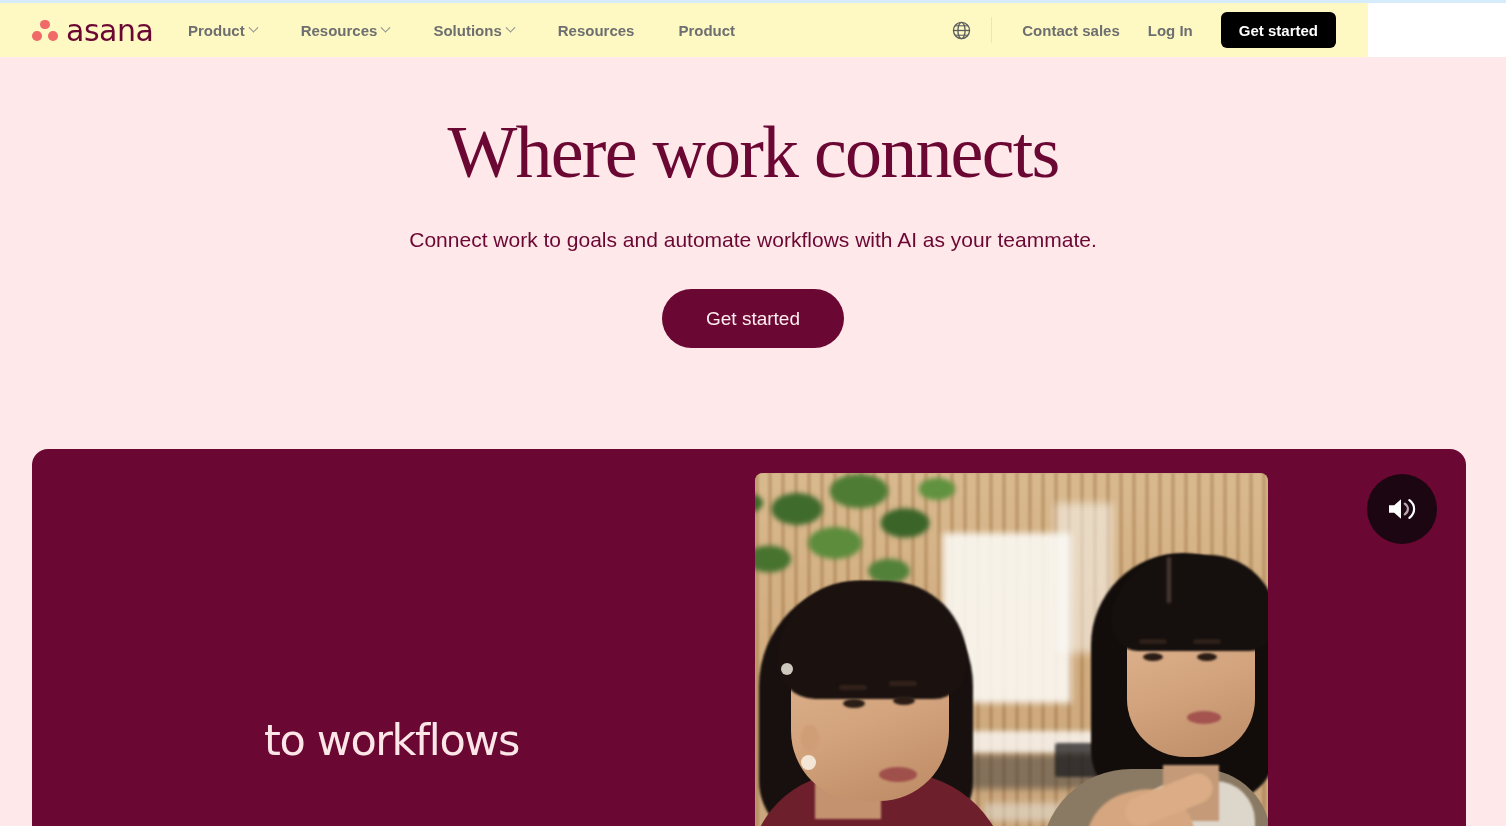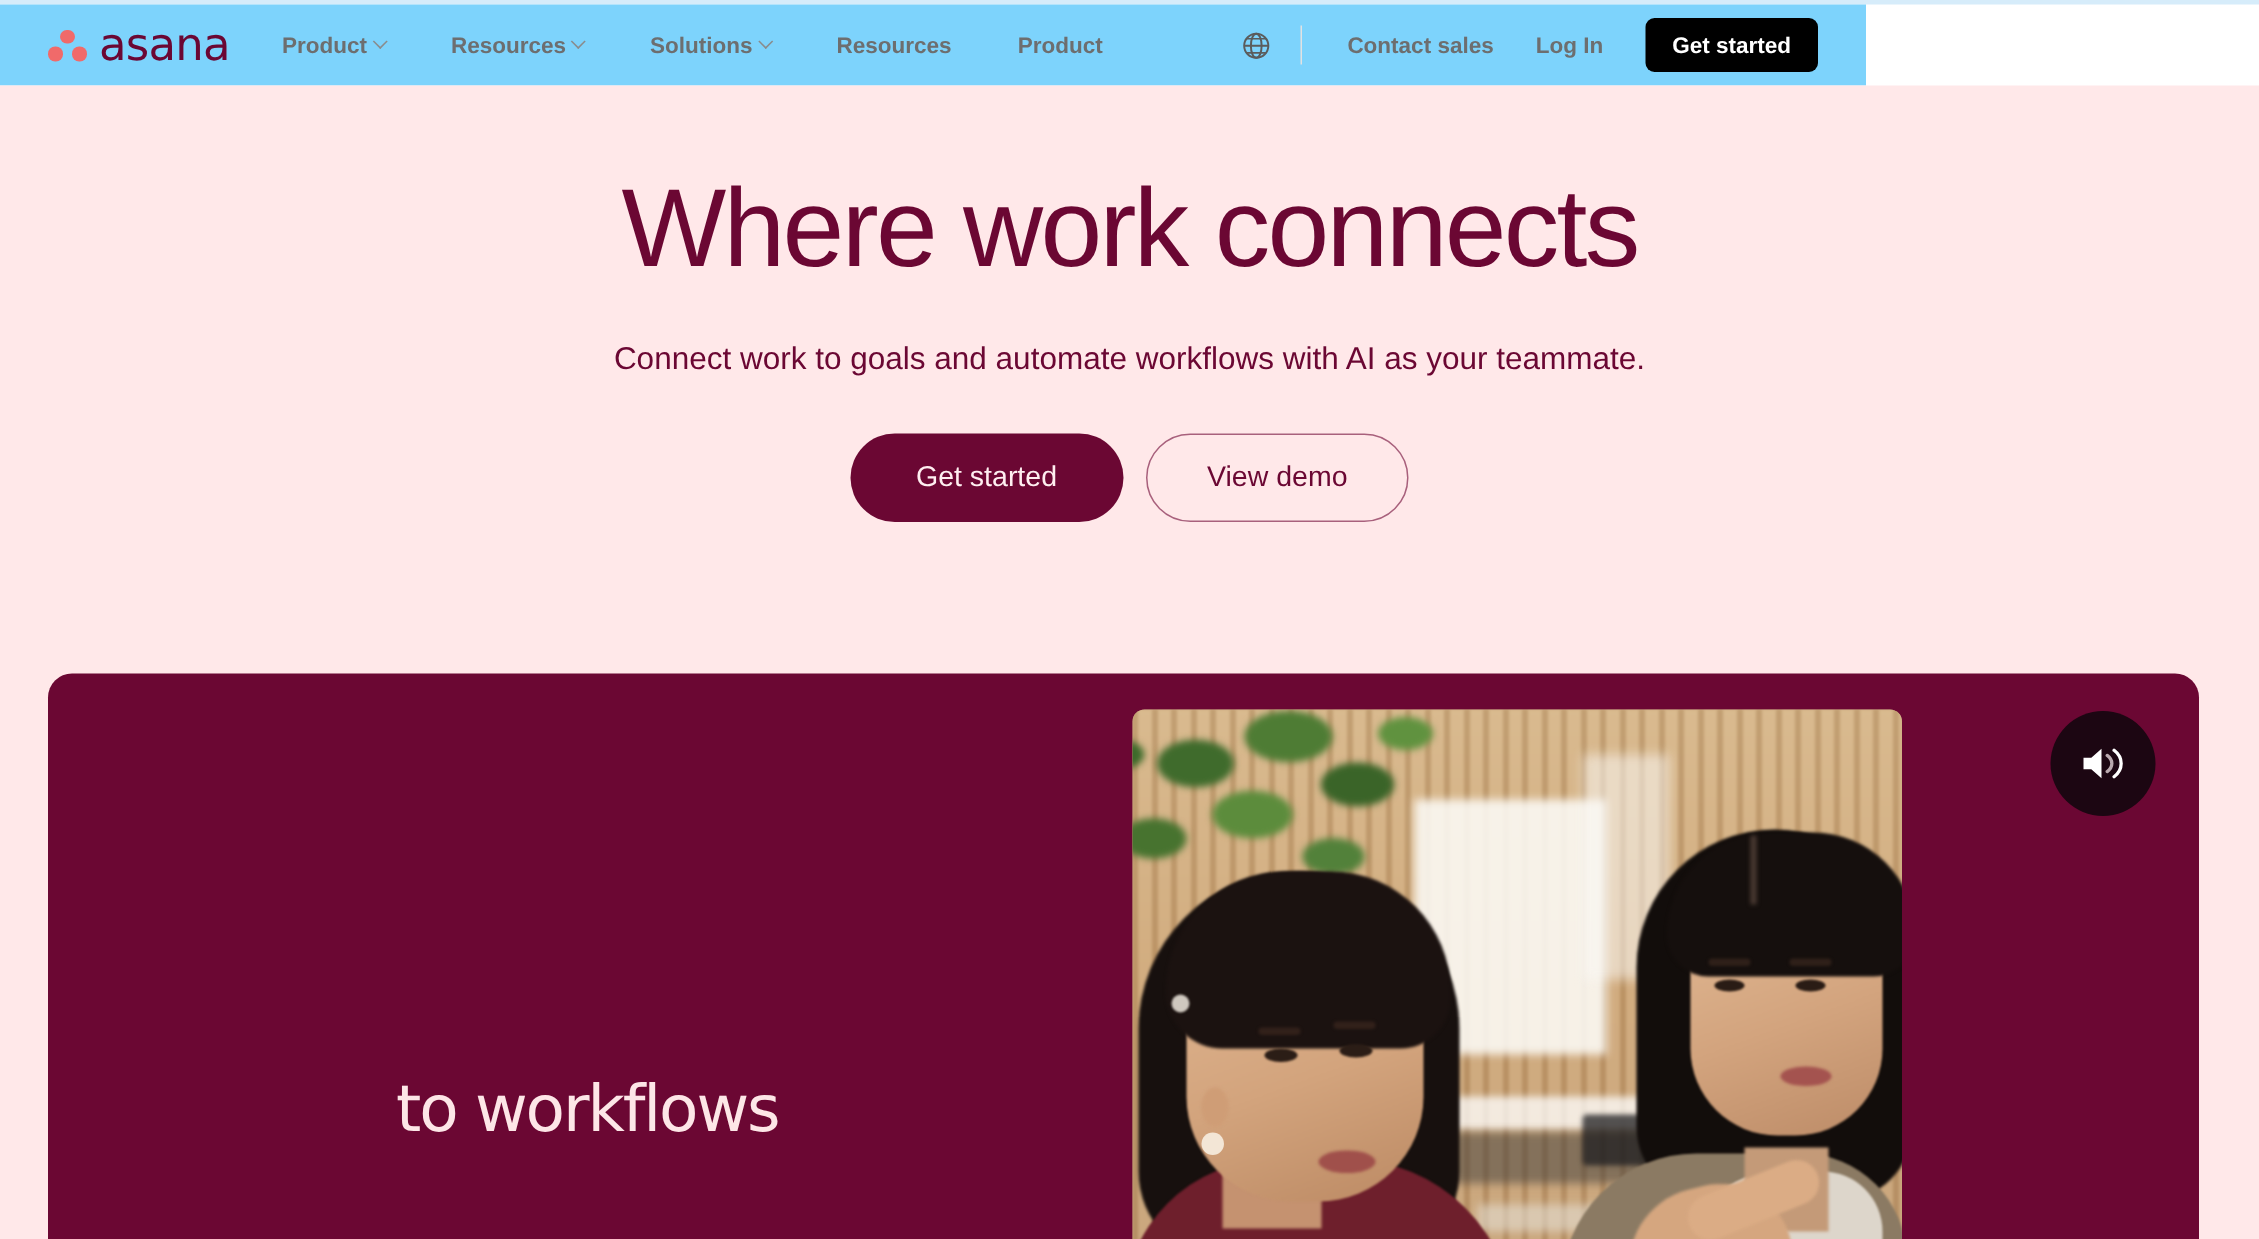--- a/index.html
+++ b/index.html
@@ -31,9 +31,9 @@
   .header {
     position: absolute;
     top: 3px; left: 0;
-    width: 1244px;
+    width: 1368px;
     height: 54px;
-    background: #7dd3fc;
+    background: #fef9c3;
     display: flex;
     align-items: center;
   }

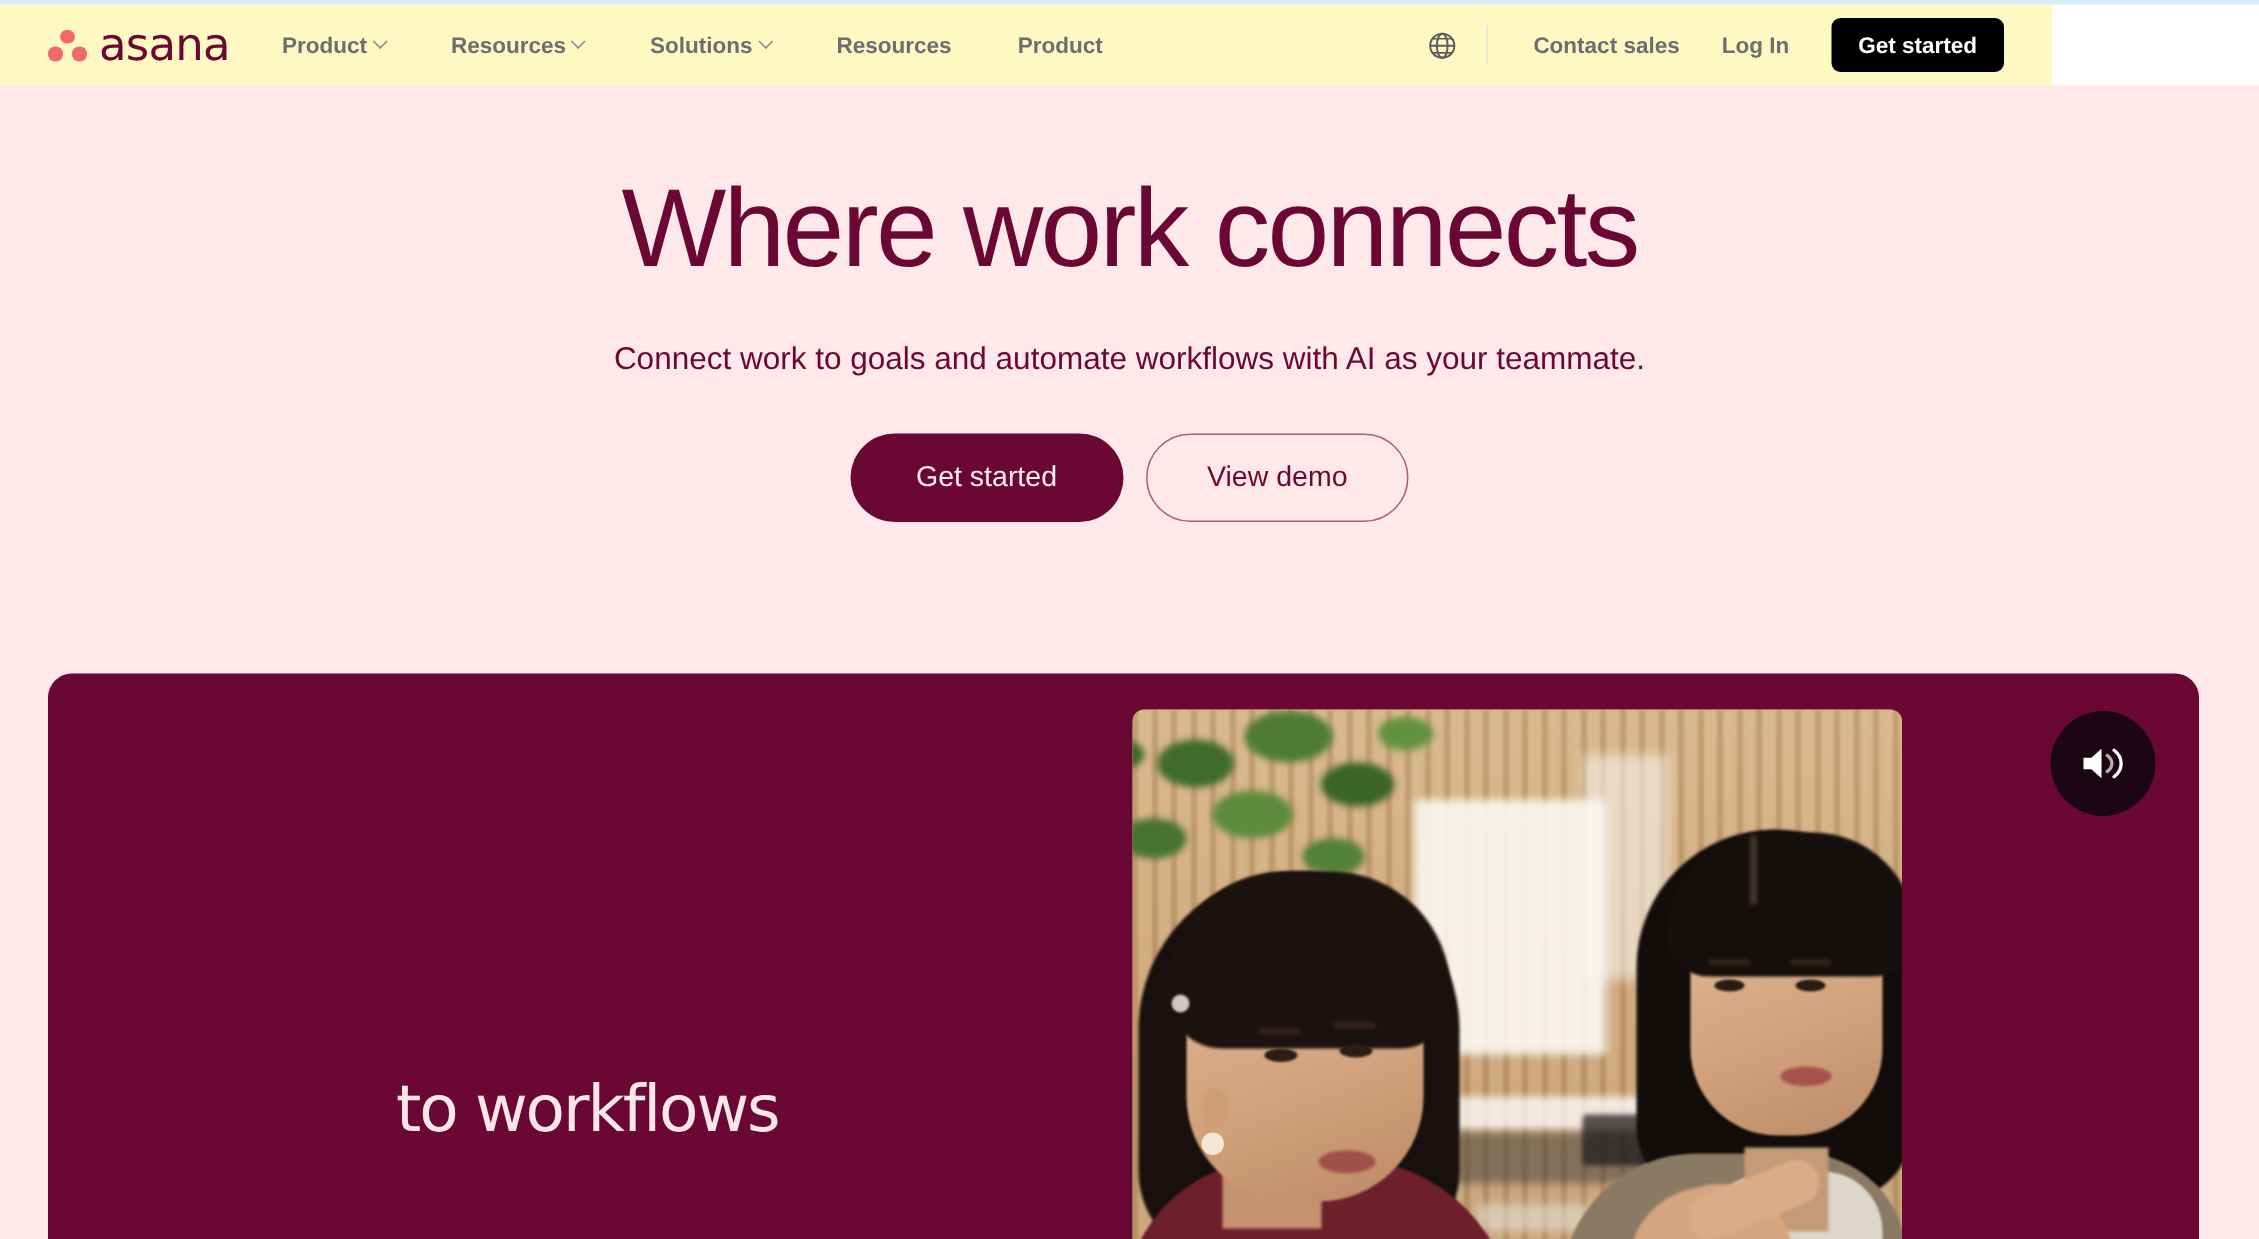--- a/index.html
+++ b/index.html
@@ -163,7 +163,7 @@
     font-weight: 400;
     color: #6b0733;
     letter-spacing: -1.8px;
-    font-family: Liberation Sans, sans-serif;
+    font-family: Liberation Serif, serif;
   }
   .hero-sub {
     position: absolute;

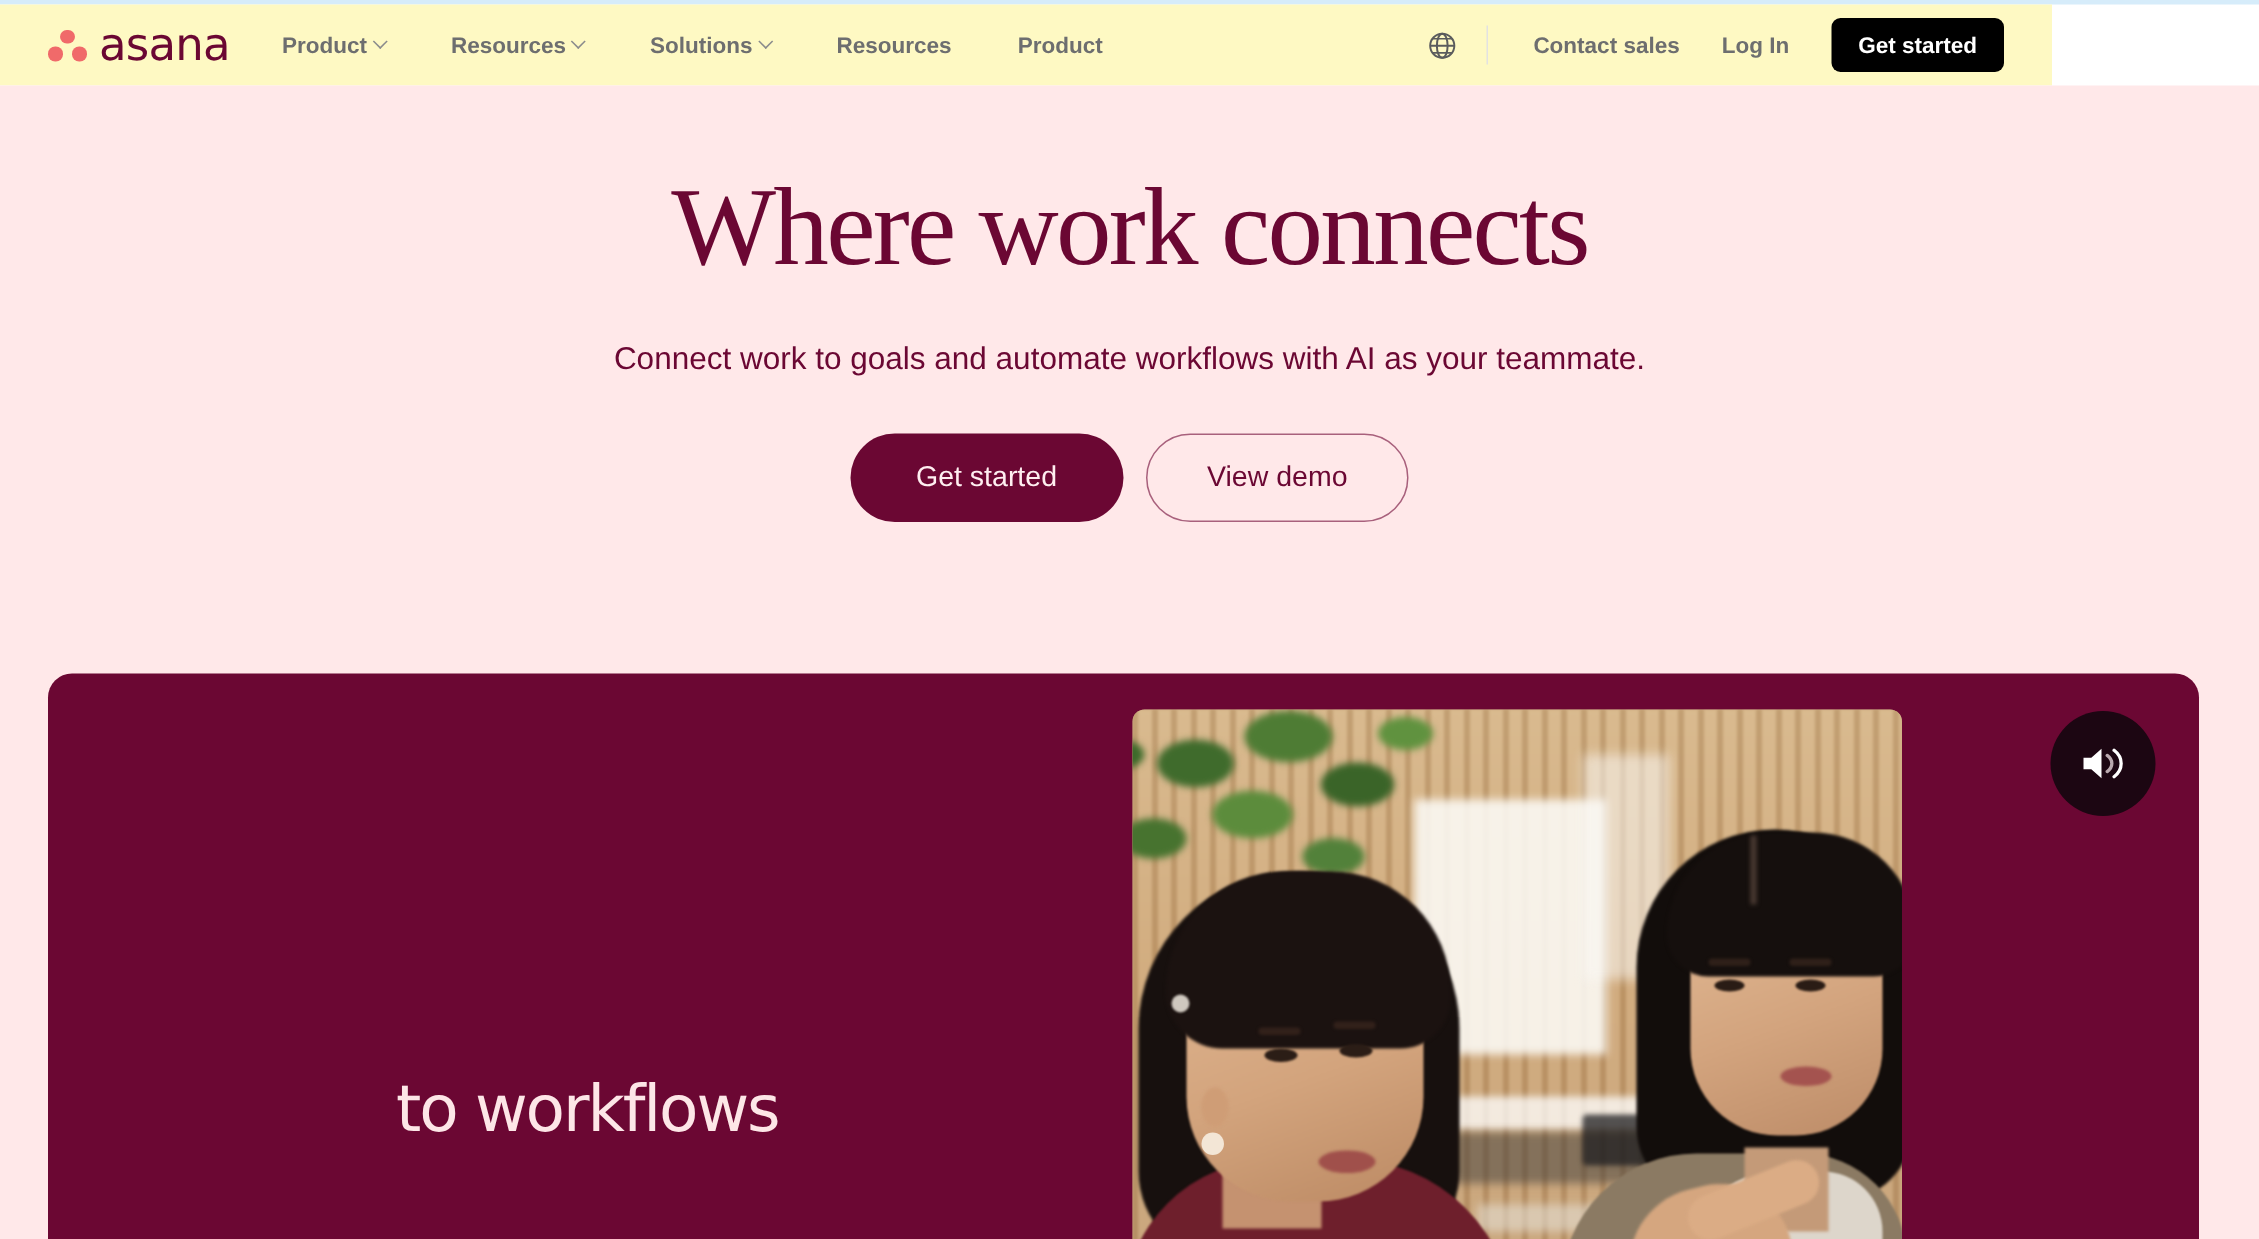--- a/index.html
+++ b/index.html
@@ -588,7 +588,6 @@
 
     <div class="hero-ctas">
       <button class="btn-pill-solid">Get started</button>
-      <button class="btn-pill-outline">View demo</button>
     </div>
 
     <div class="video-card">

